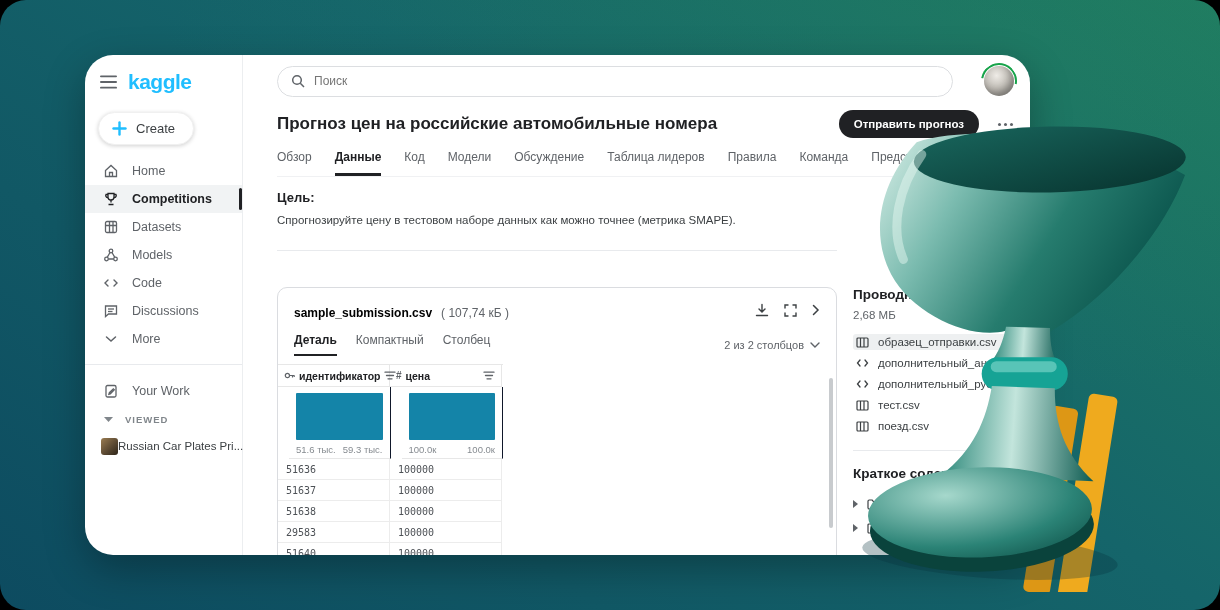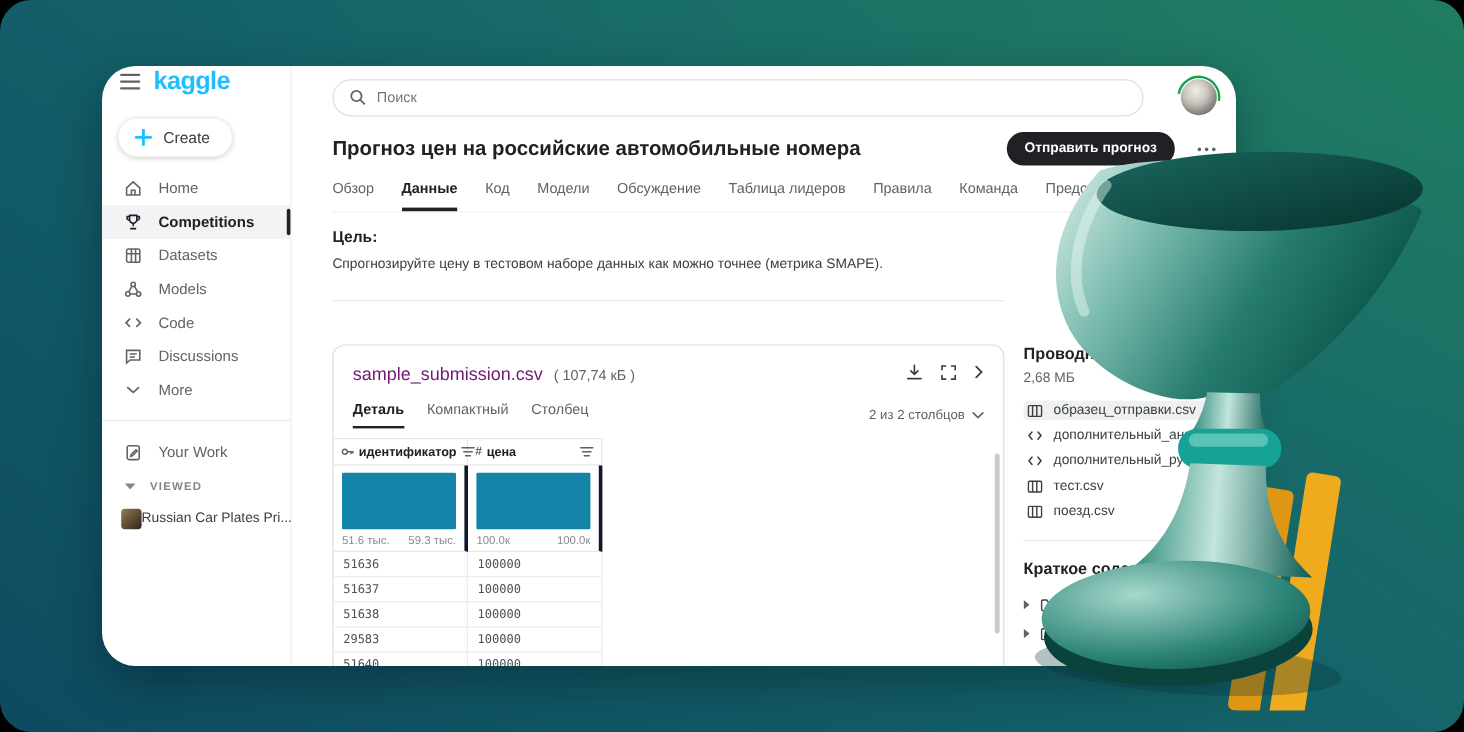--- a/index.html
+++ b/index.html
@@ -14,7 +14,7 @@
             border-radius:28px; display:flex; overflow:hidden; box-shadow:0 14px 40px rgba(0,0,0,.3); z-index:2; }
 
   
-  .sidebar { width:158px; flex-shrink:0; border-right:1px solid #eceef0; padding-top:0; }
+  .sidebar { width:158px; flex-shrink:0; border-right:1px solid #eceef0; padding-top:14px; }
   .side-head { display:flex; align-items:center; gap:11px; padding-left:15px; height:26px; }
   .logo { color:#20beff; font-size:21px; font-weight:700; letter-spacing:-.5px; }
   .create-btn { display:inline-flex; align-items:center; gap:9px; margin:17px 0 12px 13px; padding:8px 18px 8px 13px;

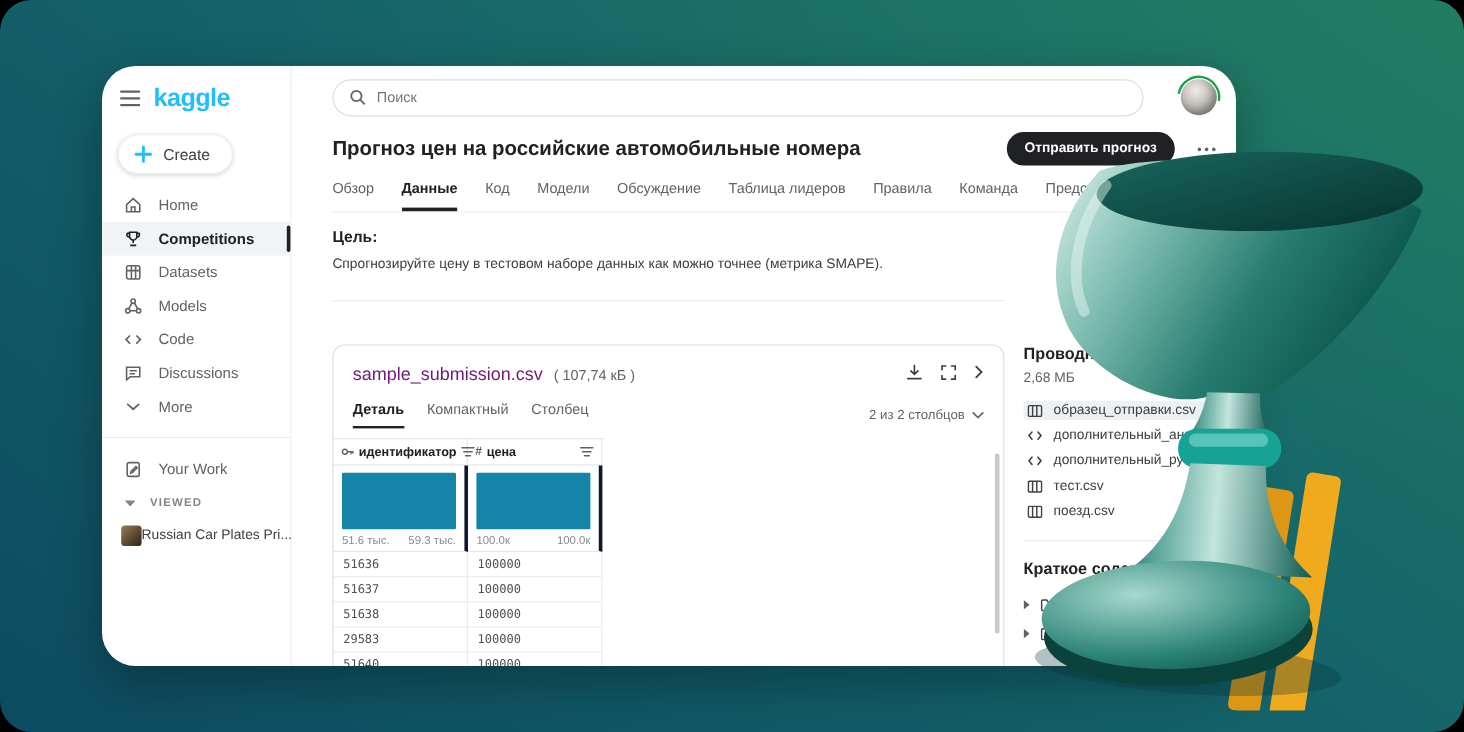--- a/index.html
+++ b/index.html
@@ -63,7 +63,7 @@
   
   .file-card { width:560px; border:1px solid #dadce0; border-radius:10px; background:#fff; height:320px; position:relative; flex-shrink:0; }
   .fc-head { display:flex; align-items:baseline; gap:9px; padding:15px 16px 0; }
-  .fc-name { font-size:15px; font-weight:400; color:#701a75; }
+  .fc-name { font-size:12px; font-weight:700; color:#000000; }
   .fc-size { font-size:12px; color:#5f6368; }
   .fc-icons { margin-left:auto; display:flex; align-items:center; gap:15px; }
   .fc-icons span { cursor:pointer; display:inline-flex; }

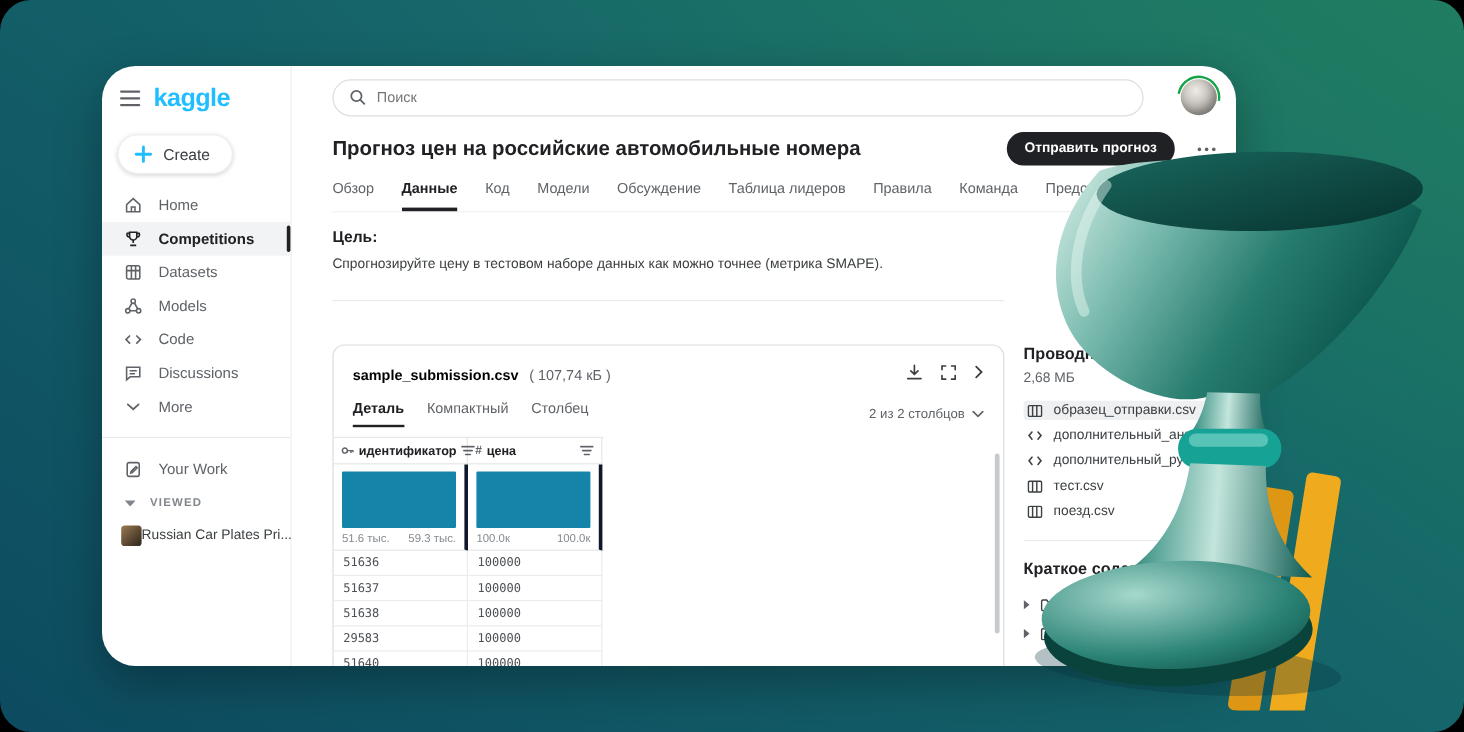--- a/index.html
+++ b/index.html
@@ -78,7 +78,7 @@
               border-right:1px solid #e7e7e7; border-bottom:1px solid #e7e7e7; font-weight:700; color:#202124; font-size:10.5px; }
   .dt-hcell .flt { margin-left:auto; }
   .hash { color:#5f6368; font-weight:700; font-size:10px; }
-  .dt-histcell { width:112px; padding:6px 7px 3px; border-right:3px solid #0f172a; border-bottom:1px solid #e7e7e7; }
+  .dt-histcell { width:112px; padding:6px 7px 3px; border-right:1px solid #0f172a; border-bottom:1px solid #e7e7e7;margin-left:11px; }
   .histblock { height:47px; background:#1484a8; border-radius:1px; }
   .histlabels { display:flex; justify-content:space-between; font-size:9.5px; color:#868b90; margin-top:4px; }
   .dt-cell { width:112px; height:21px; line-height:21px; padding-left:8px; border-right:1px solid #ececec; border-bottom:1px solid #ececec;

